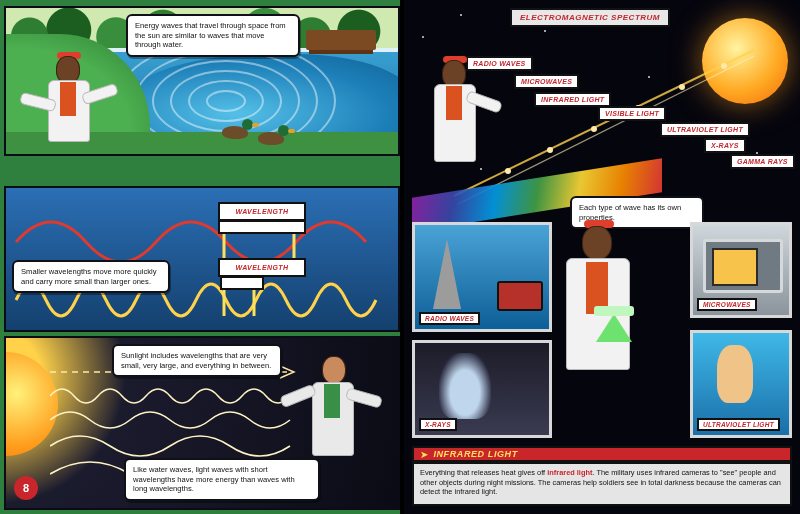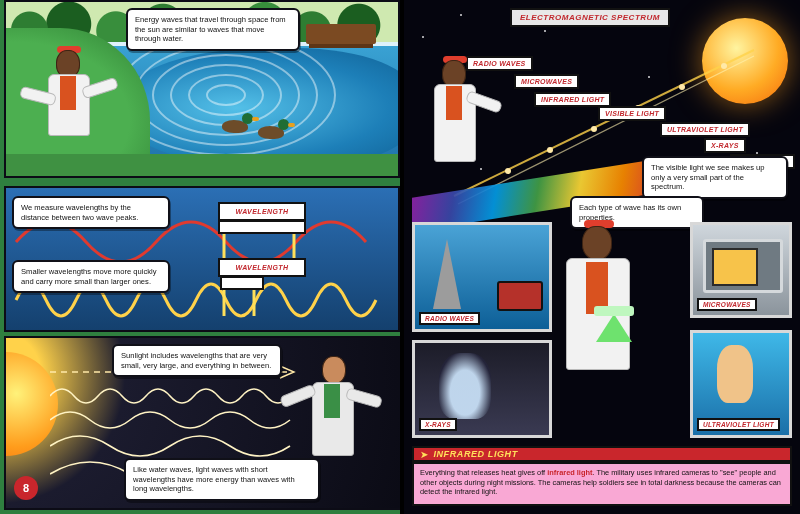--- a/index.html
+++ b/index.html
@@ -35,7 +35,7 @@
   }
   
   .p1 {
-    left: 4px; top: 0; width: 396px; height: 178px;
+    left: 4px; top: 6px; width: 396px; height: 150px;
     background: linear-gradient(#9fd7f2 0%, #b9e3f6 22%, #3aa3d4 23%, #1d6fa8 100%);
     padding-left: 12px;
   }

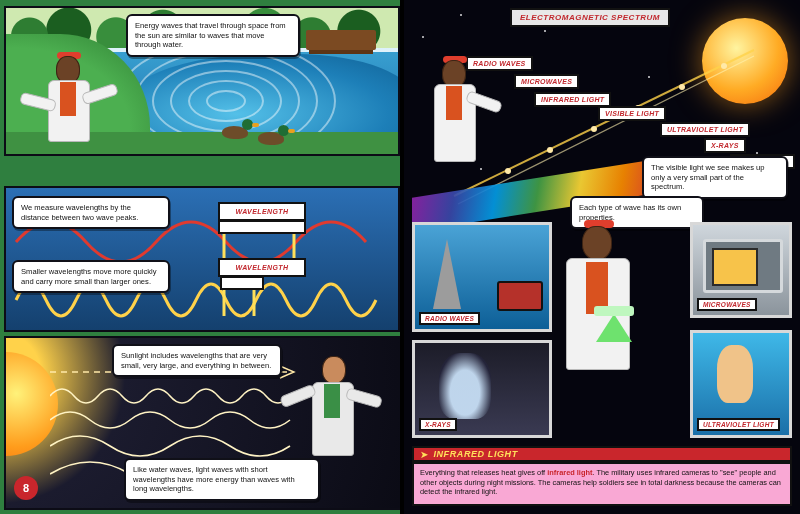--- a/index.html
+++ b/index.html
@@ -407,7 +407,6 @@
     <div class="rainbow"></div>
 
 
-    <div class="callout" style="left:238px; top:156px; width:128px;">The visible light we see makes up only a very small part of the spectrum.</div>
 
     <div class="callout" style="left:166px; top:196px; width:116px;">Each type of wave has its own properties.</div>
 

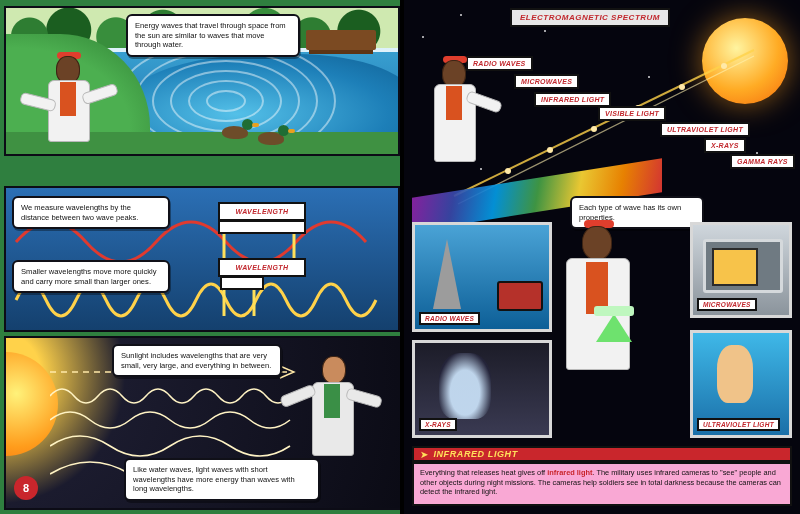--- a/index.html
+++ b/index.html
@@ -323,7 +323,6 @@
       <div class="wl-bar" style="left:212px; top:70px; width:84px;">WAVELENGTH</div>
       <div class="wl-arrow-line" style="left:214px; top:88px; width:40px;"></div>
 
-      <div class="callout" style="left:6px; top:8px; width:140px;">We measure wavelengths by the distance between two wave peaks.</div>
 
       <div class="callout" style="left:6px; top:72px; width:140px;">Smaller wavelengths move more quickly and carry more small than larger ones.</div>
     </div>

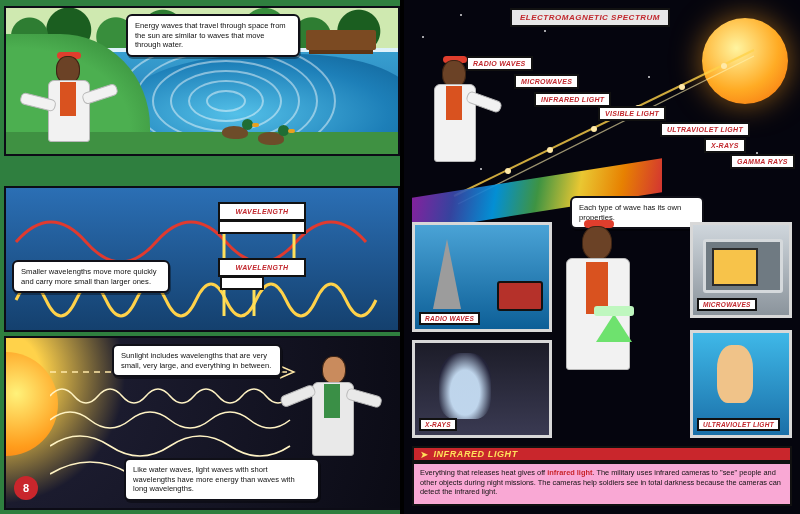--- a/index.html
+++ b/index.html
@@ -229,7 +229,7 @@
   }
   .infrared-box {
     position: absolute; left: 8px; top: 462px; width: 380px; height: 44px;
-    background: #f9a8d4; border: 2px solid #111; box-sizing: border-box;
+    background: #e5e5e5; border: 2px solid #111; box-sizing: border-box;
     padding: 4px 6px; font-size: 7.4px; line-height: 1.3; color: #111;
   }
   .ir-hl { color: #c9262c; font-weight: bold; }

